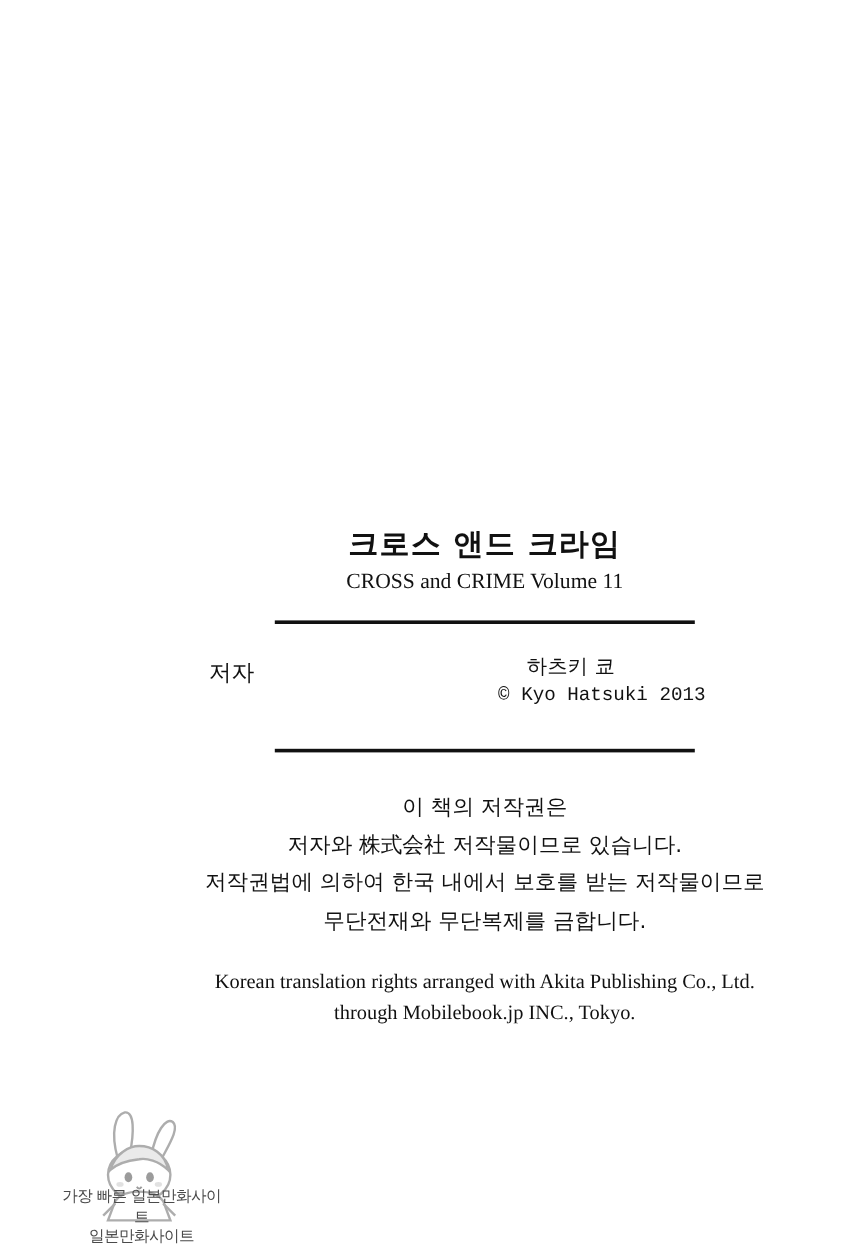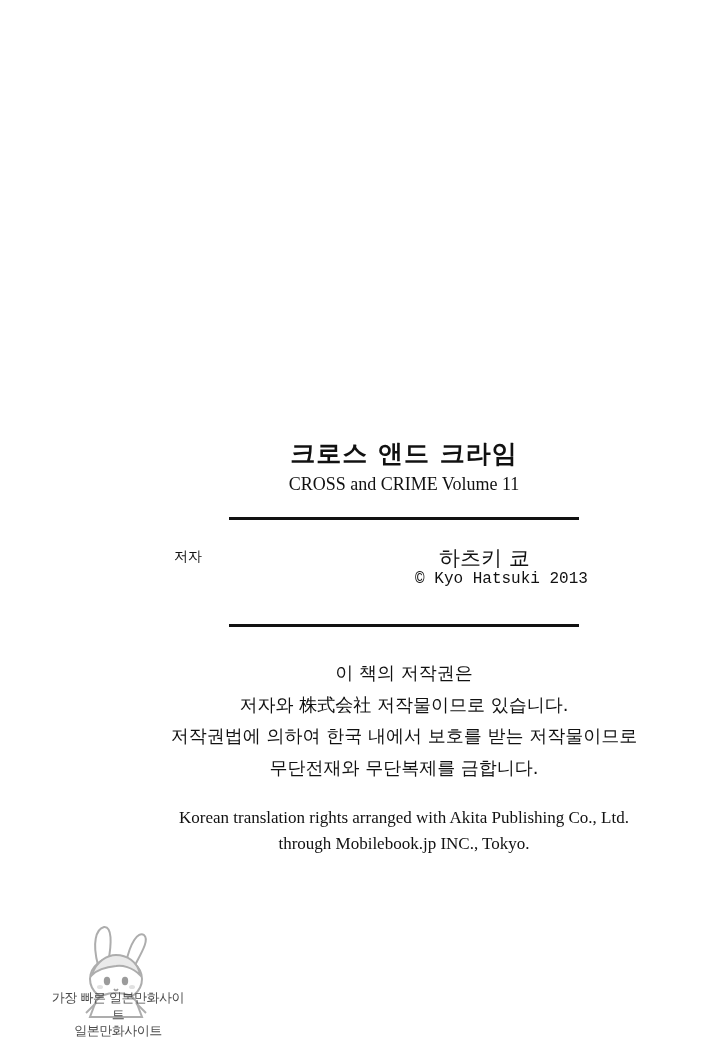--- a/index.html
+++ b/index.html
@@ -79,7 +79,7 @@
     left: 0;
     top: 4px;
     font-family: "DejaVu Sans", sans-serif;
-    font-size: 14px;
+    font-size: 19px;
     color: #111;
   }
 

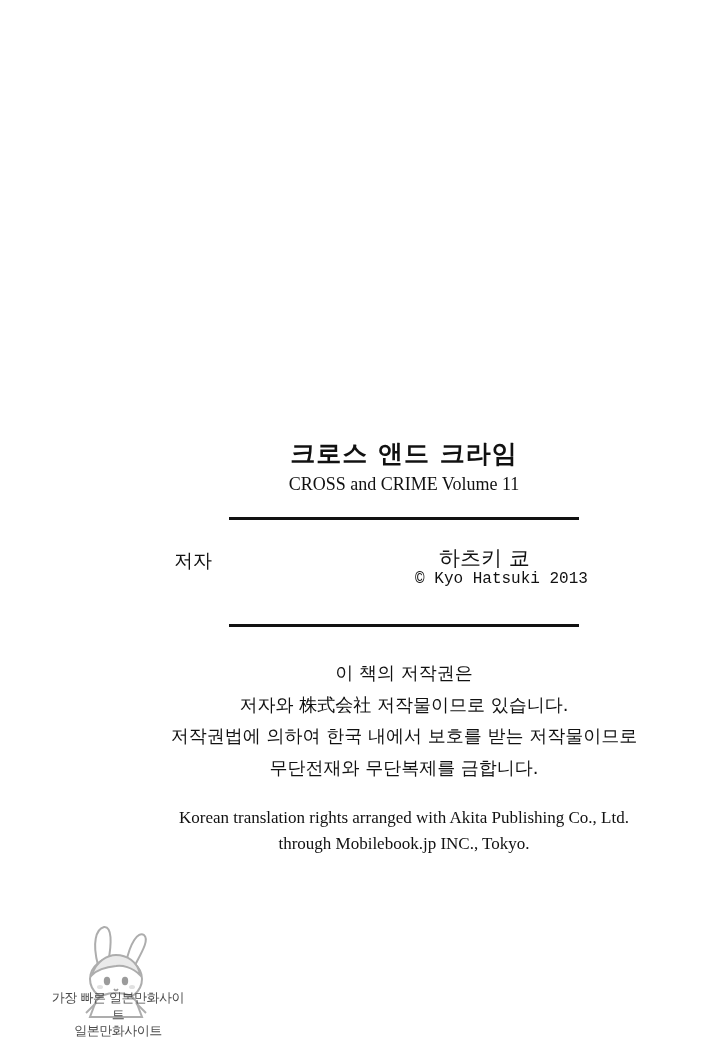--- a/index.html
+++ b/index.html
@@ -88,7 +88,7 @@
     left: 265px;
     top: 0;
     font-family: "DejaVu Sans", sans-serif;
-    font-size: 21px;
+    font-size: 17px;
     color: #111;
   }
 

